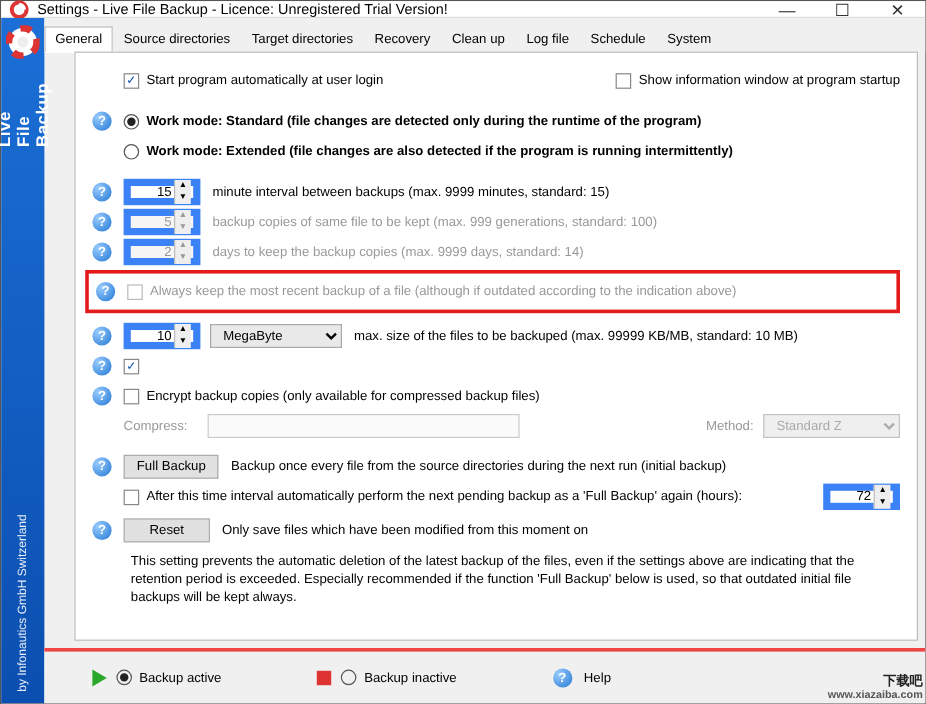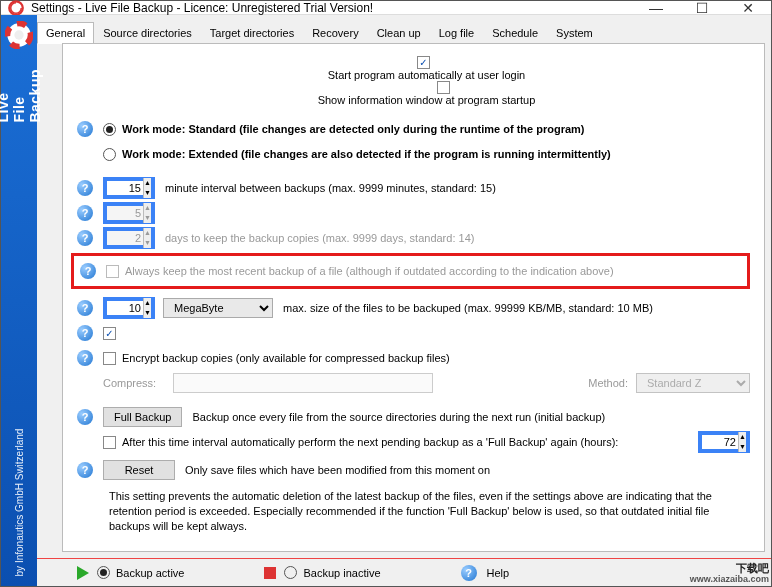--- a/index.html
+++ b/index.html
@@ -84,7 +84,7 @@
       </div>
       <div class="panel">
 
-        <div class="row" style="padding-left:26px;flex-direction:column;">
+        <div class="row" style="padding-left:26px;">
           <span class="chk checked"></span>
           <span>Start program automatically at user login</span>
           <span style="flex:1"></span>

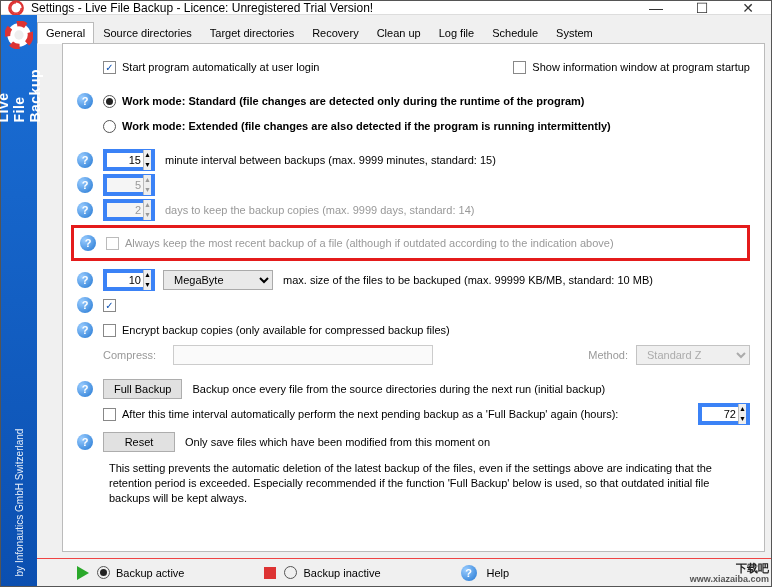--- a/index.html
+++ b/index.html
@@ -26,7 +26,7 @@
 .chk.checked::before { content:"✓"; }
 .rad { width:13px; height:13px; border:1px solid #555; border-radius:50%; margin-right:6px; flex-shrink:0; display:inline-flex; align-items:center; justify-content:center; }
 .rad.on::after { content:""; width:7px; height:7px; background:#222; border-radius:50%; }
-.spin { width:52px; height:22px; border:4px solid #3b82f6; background:#fff; display:flex; align-items:center; }
+.spin { width:64px; height:22px; border:6px solid #3b82f6; background:#fff; display:flex; align-items:center; }
 .spin.dis { background:#f5f5f5; color:#999; }
 .spin input { width:36px; text-align:right; border:none; background:transparent; font-size:11px; padding-right:2px; }
 .spin .arrows { width:14px; display:flex; flex-direction:column; height:20px; }

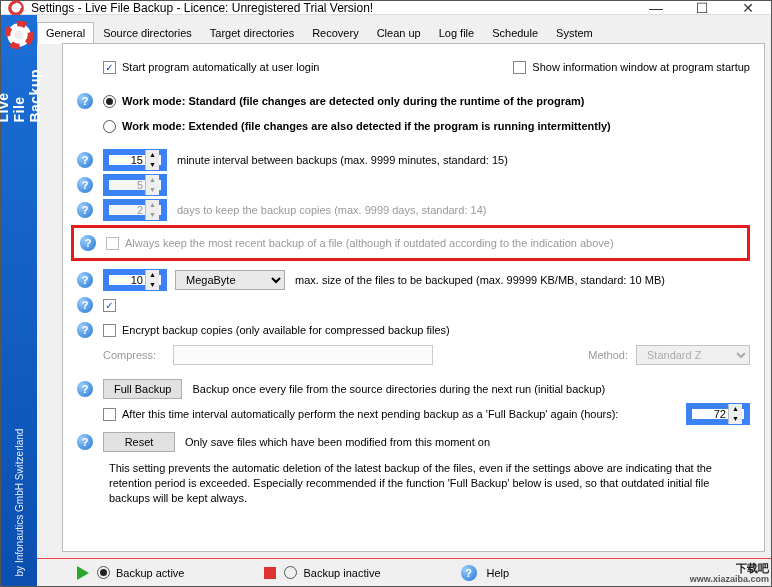--- a/index.html
+++ b/index.html
@@ -129,6 +129,7 @@
               </span>
             </span>
           <span style="width:10px"></span>
+          <span class="gray">backup copies of same file to be kept (max. 999 generations, standard: 100)</span>
         </div>
         <div class="row tight">
           <span class="help">?</span>

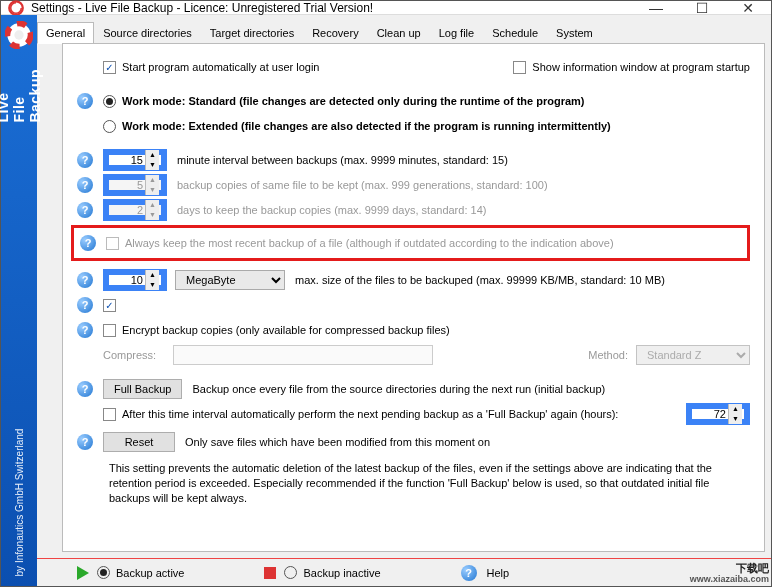--- a/index.html
+++ b/index.html
@@ -39,7 +39,7 @@
 .redbox { border:3px solid #e41b1b; padding:4px 6px; margin:4px 0 8px -6px; }
 .infobox { display:flex; margin-top:8px; }
 .infoicon { width:22px;height:22px;border-radius:50%;background:radial-gradient(circle at 30% 30%,#cfeff,#3da8e8);color:#fff;font-style:italic;font-weight:bold;display:flex;align-items:center;justify-content:center;margin-right:10px;flex-shrink:0; }
-.footer { height:28px; background:#f0f0f0; border-top:1px solid #ef4444; display:flex; align-items:center; padding:0 20px 0 40px; position:relative; }
+.footer { height:46px; background:#f0f0f0; border-top:3px solid #ef4444; display:flex; align-items:center; padding:0 20px 0 40px; position:relative; }
 .footer .grp { display:flex; align-items:center; margin-right:80px; }
 .play { width:0;height:0;border-left:12px solid #2aa82a;border-top:7px solid transparent;border-bottom:7px solid transparent;margin-right:8px; }
 .stop { width:12px;height:12px;background:#d33;margin-right:8px; }

